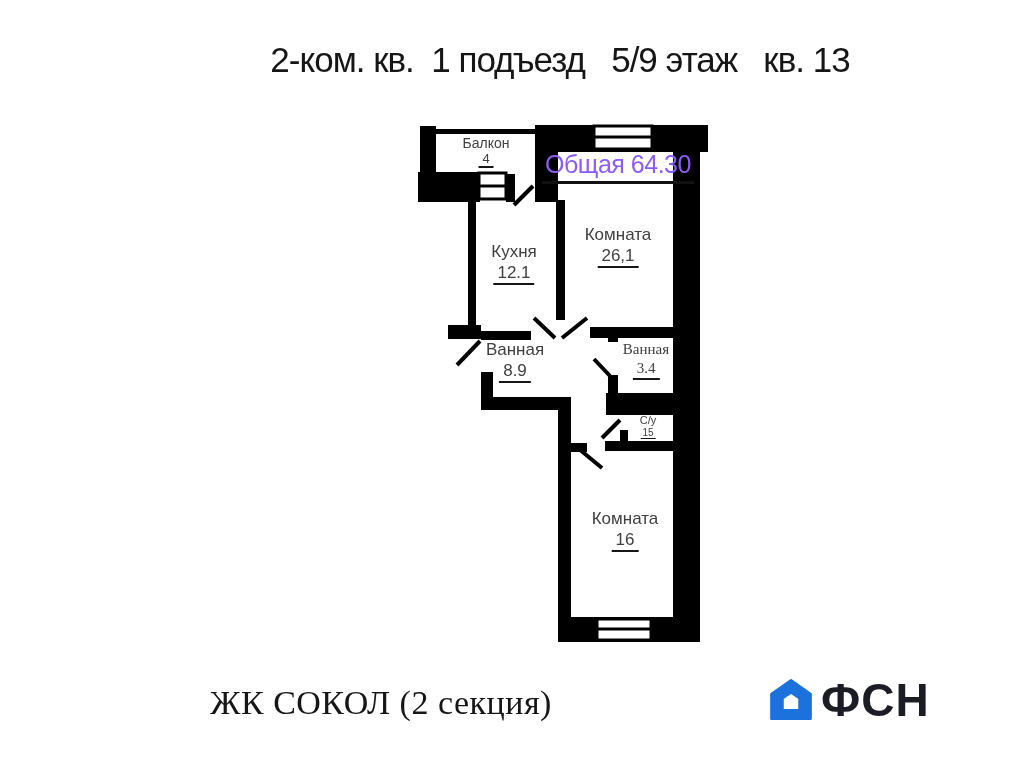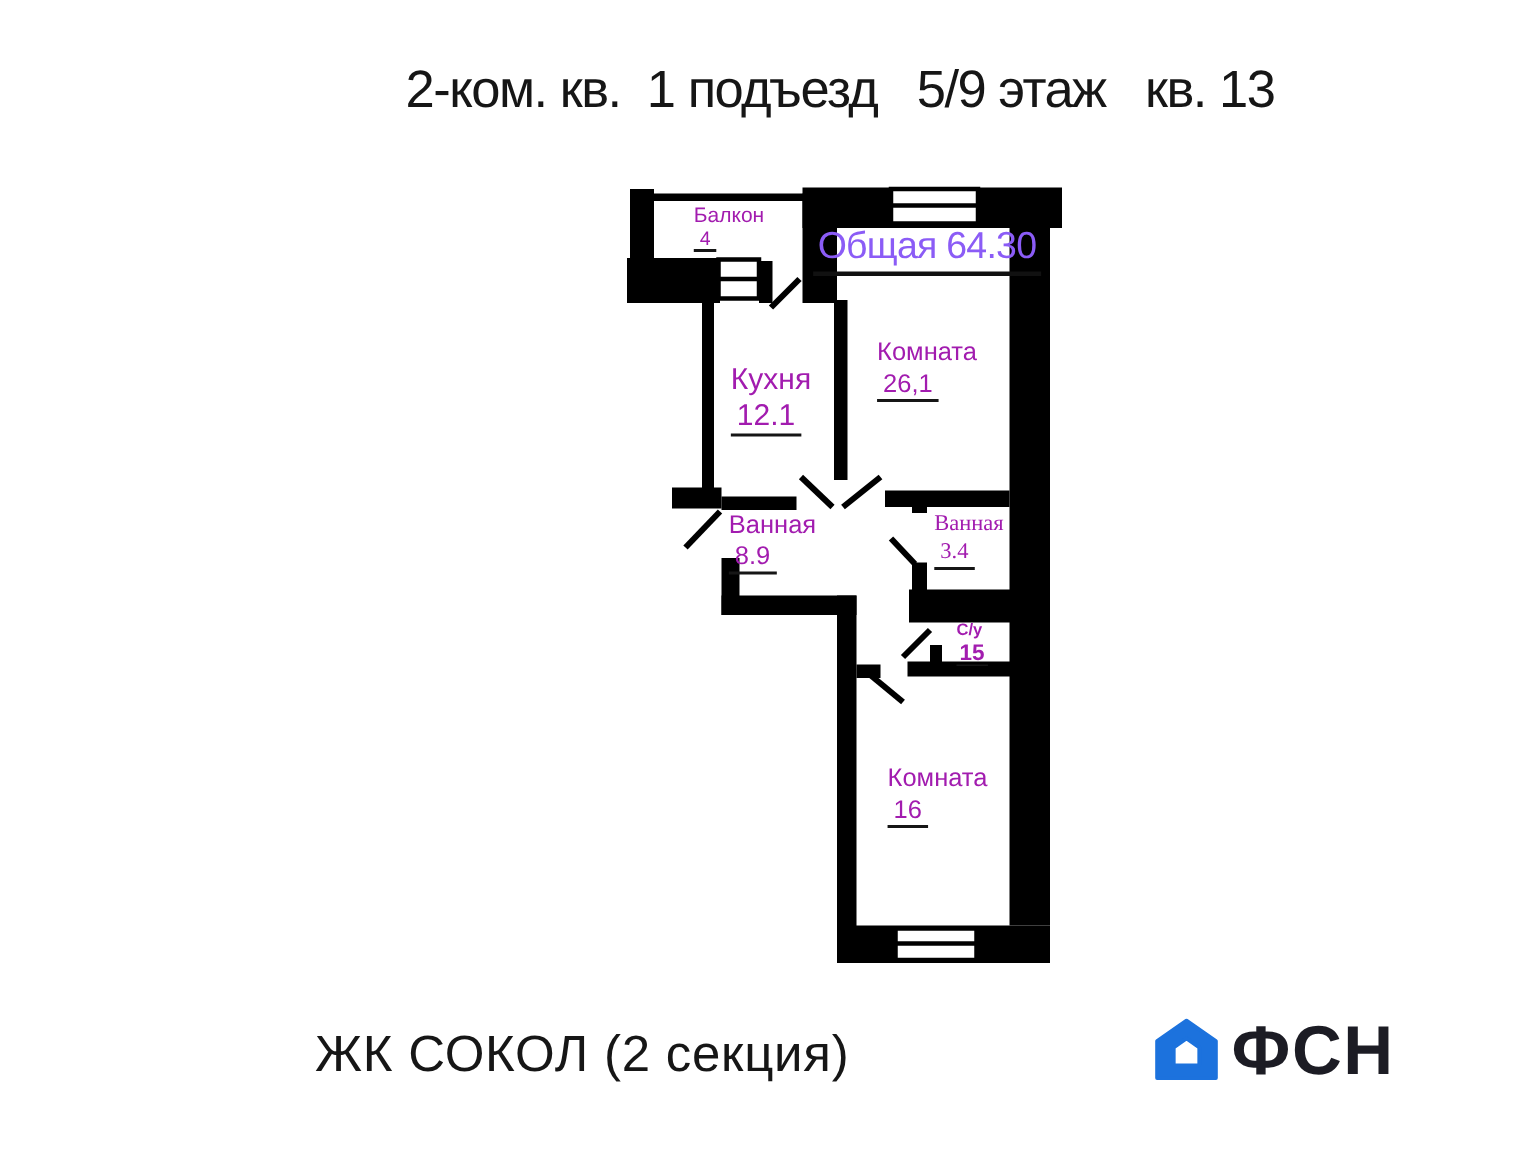--- a/index.html
+++ b/index.html
@@ -8,8 +8,8 @@
   .title{position:absolute;left:0;right:0;top:40px;text-align:center;
          font-size:35px;letter-spacing:-1px;white-space:pre;color:#161616;}
   .plan-svg{position:absolute;left:0;top:0;}
-  .room-label{position:absolute;transform:translateX(-50%);text-align:left;
-              white-space:nowrap;color:#a21caf;line-height:1.05;}
+  .room-label{position:absolute;transform:translateX(-50%);text-align:center;
+              white-space:nowrap;color:#404040;line-height:1.05;}
   .room-label .rn{display:block;}
   .room-label .ra{display:inline-block;border-bottom:2px solid #161616;
                   padding:0 4px 1px;margin-top:3px;}

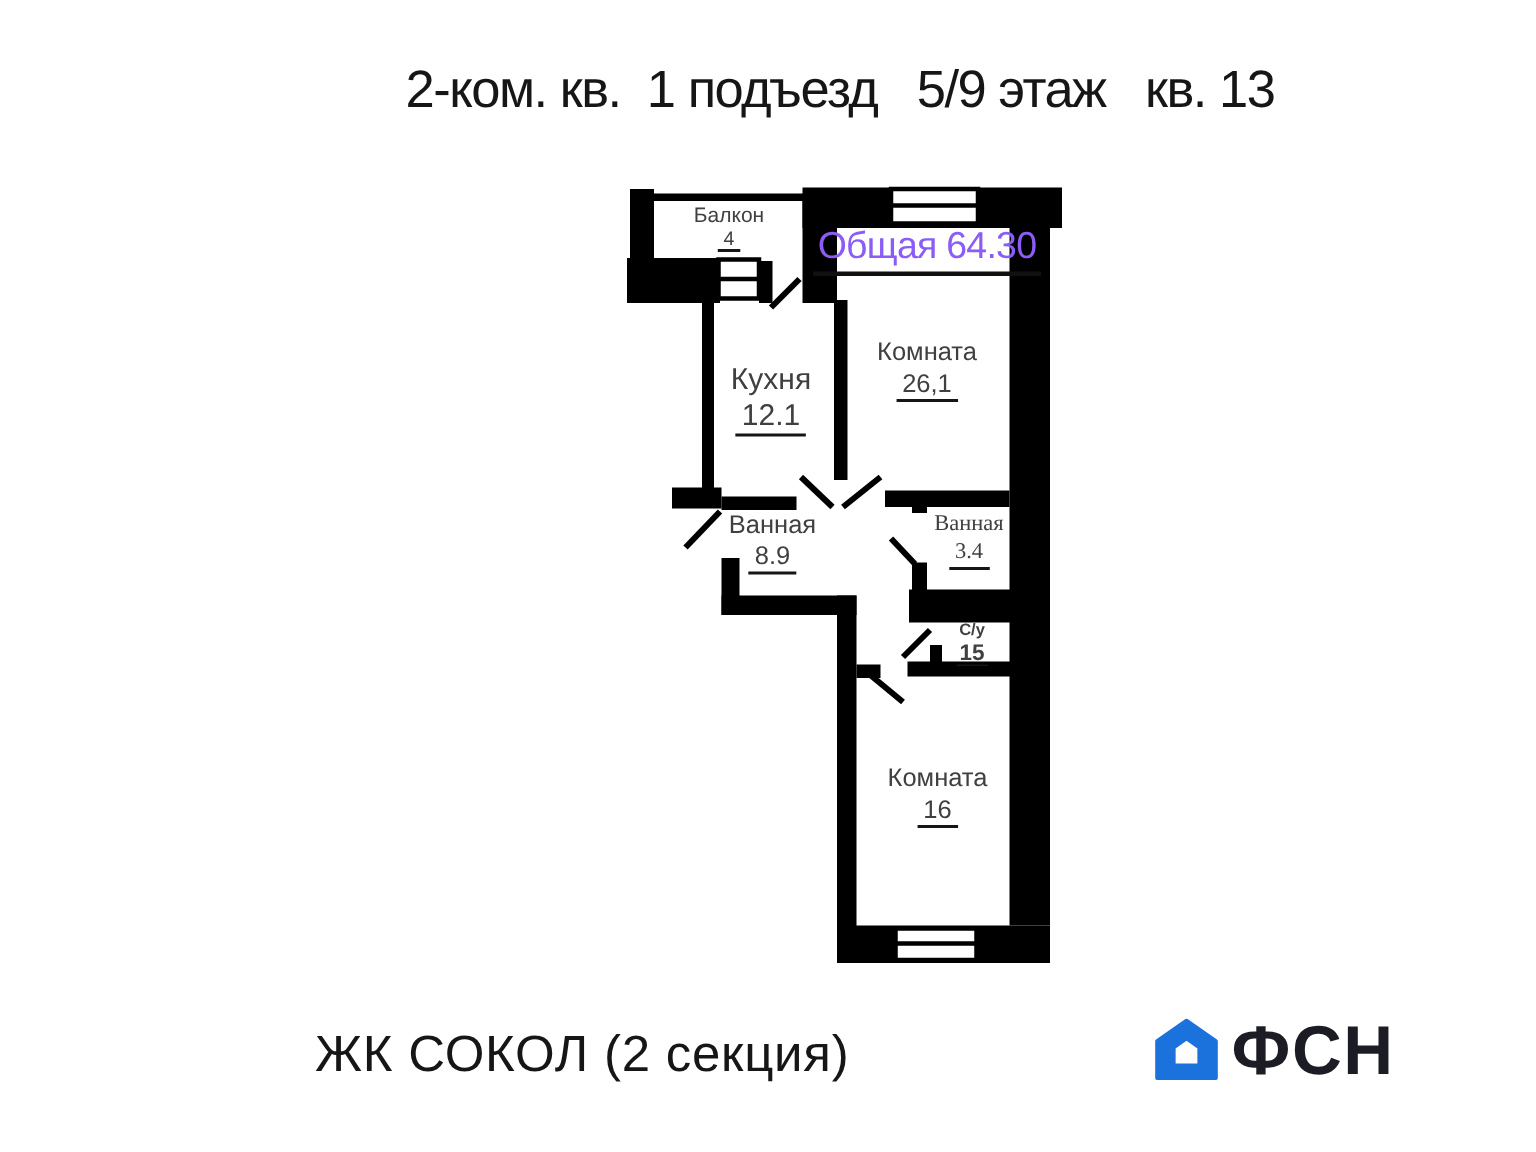--- a/index.html
+++ b/index.html
@@ -15,7 +15,7 @@
                   padding:0 4px 1px;margin-top:3px;}
   .lbl-balcony{left:438px;top:136px;font-size:14px;}
   .lbl-balcony .ra{font-size:13px;margin-top:1px;}
-  .lbl-kitchen{left:466px;top:243px;font-size:20px;}
+  .lbl-kitchen{left:466px;top:243px;font-size:17px;}
   .lbl-room20{left:570px;top:226px;font-size:17px;}
   .lbl-corridor{left:467px;top:341px;font-size:17px;}
   .lbl-bath{left:598px;top:342px;font-size:15px;font-family:Liberation Serif, serif;}

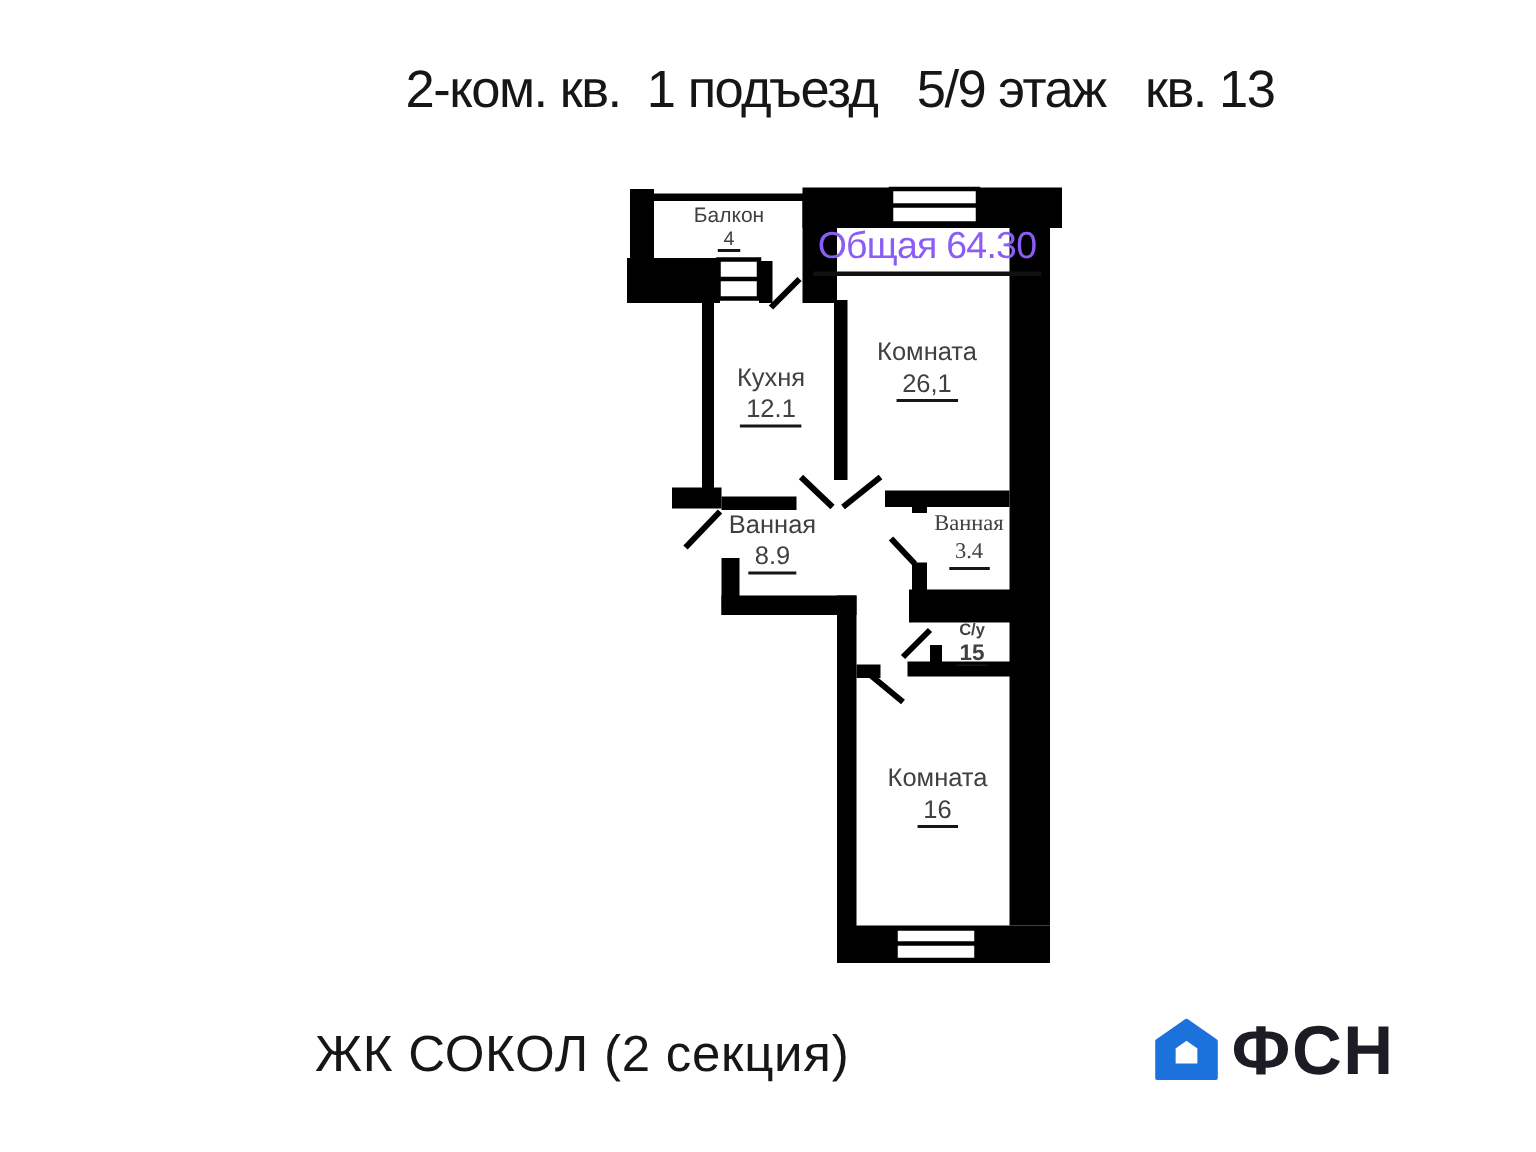--- a/index.html
+++ b/index.html
@@ -19,7 +19,7 @@
   .lbl-room20{left:570px;top:226px;font-size:17px;}
   .lbl-corridor{left:467px;top:341px;font-size:17px;}
   .lbl-bath{left:598px;top:342px;font-size:15px;font-family:Liberation Serif, serif;}
-  .lbl-su{left:600px;top:415px;font-size:11px;font-weight:bold;}
+  .lbl-su{left:600px;top:415px;font-size:11px;}
   .lbl-su .ra{font-size:15px;border-bottom-width:1px;margin-top:1px;padding:0 2px;}
   .lbl-room16{left:577px;top:510px;font-size:17px;}
   .total-label{position:absolute;left:570px;top:150px;transform:translateX(-50%);

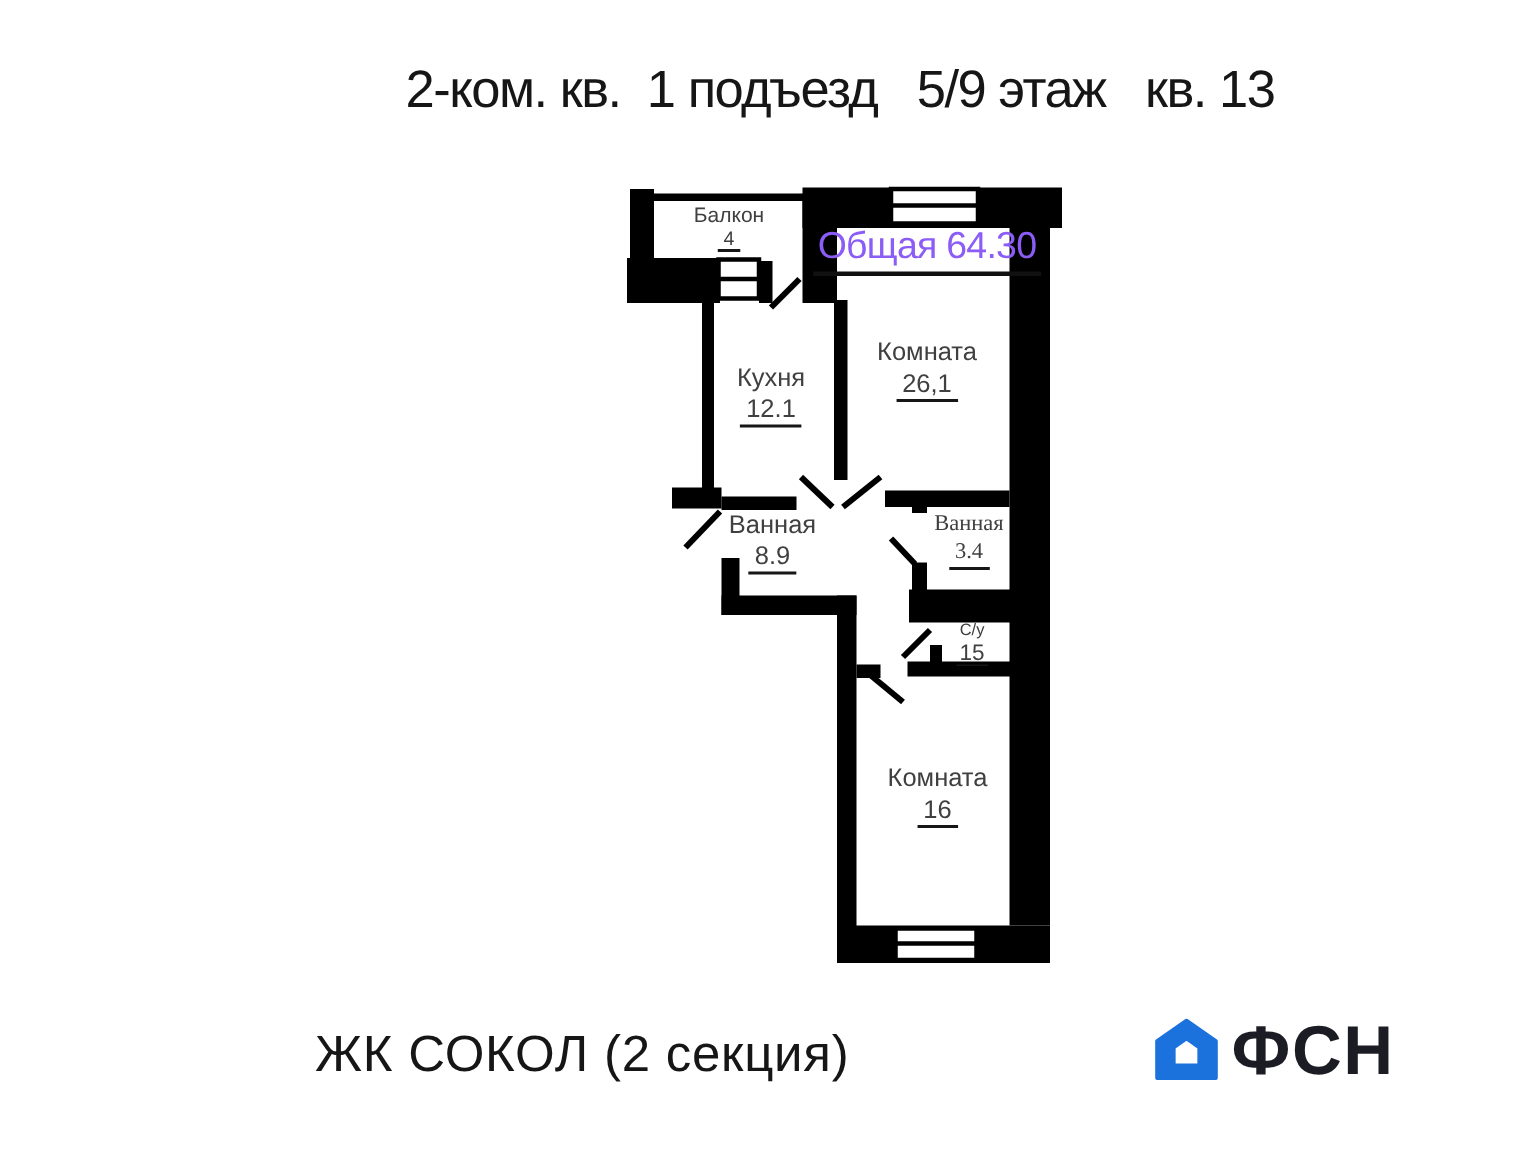--- a/index.html
+++ b/index.html
@@ -20,7 +20,7 @@
   .lbl-corridor{left:467px;top:341px;font-size:17px;}
   .lbl-bath{left:598px;top:342px;font-size:15px;font-family:Liberation Serif, serif;}
   .lbl-su{left:600px;top:415px;font-size:11px;}
-  .lbl-su .ra{font-size:15px;border-bottom-width:1px;margin-top:1px;padding:0 2px;}
+  .lbl-su .ra{font-size:10px;border-bottom-width:1px;margin-top:1px;padding:0 2px;}
   .lbl-room16{left:577px;top:510px;font-size:17px;}
   .total-label{position:absolute;left:570px;top:150px;transform:translateX(-50%);
                font-size:25px;letter-spacing:-0.5px;white-space:nowrap;color:#8b5cf6;

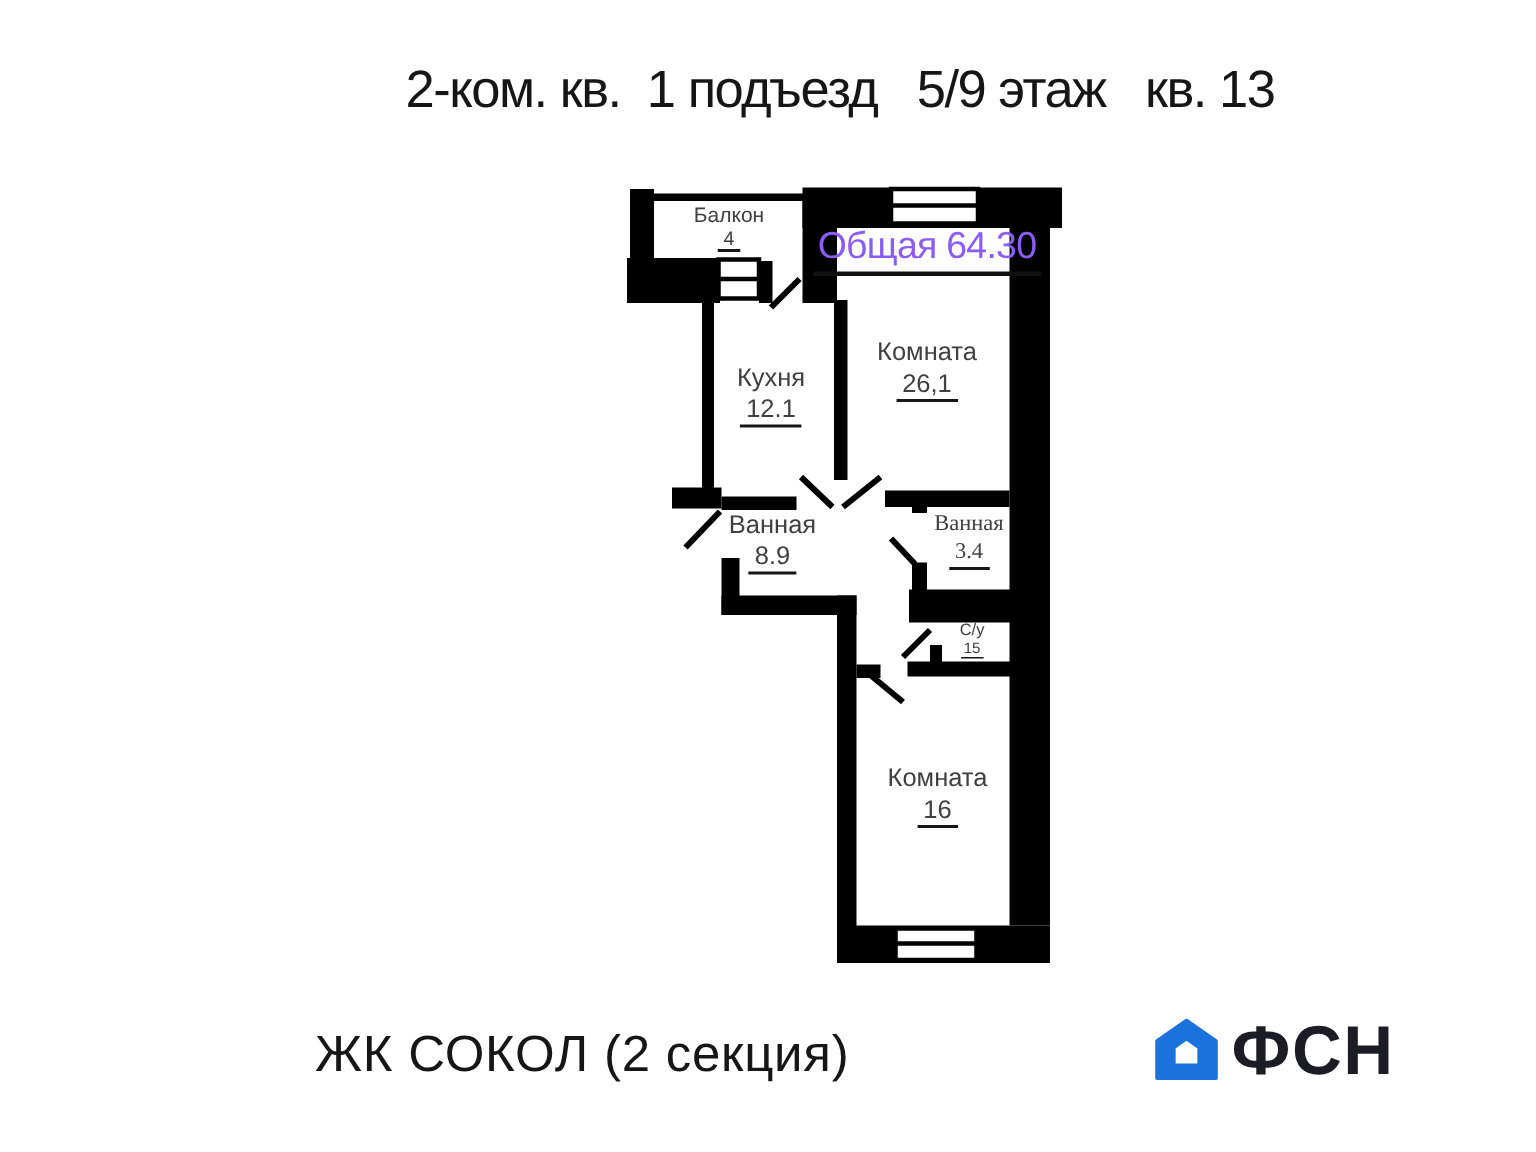--- a/index.html
+++ b/index.html
@@ -26,7 +26,7 @@
                font-size:25px;letter-spacing:-0.5px;white-space:nowrap;color:#8b5cf6;
                border-bottom:3px solid #111;padding:0 3px 2px;}
   .footer-project{position:absolute;left:162px;top:684px;font-size:34px;
-                  letter-spacing:0.5px;white-space:pre;color:#161616;}
+                  letter-spacing:0.5px;white-space:pre;color:#161616;font-family:Liberation Serif, serif;}
   .logo{position:absolute;left:720px;top:677px;display:flex;gap:7px;}
   .logo-text{font-size:46px;font-weight:bold;letter-spacing:1px;line-height:1;}
 </style>

